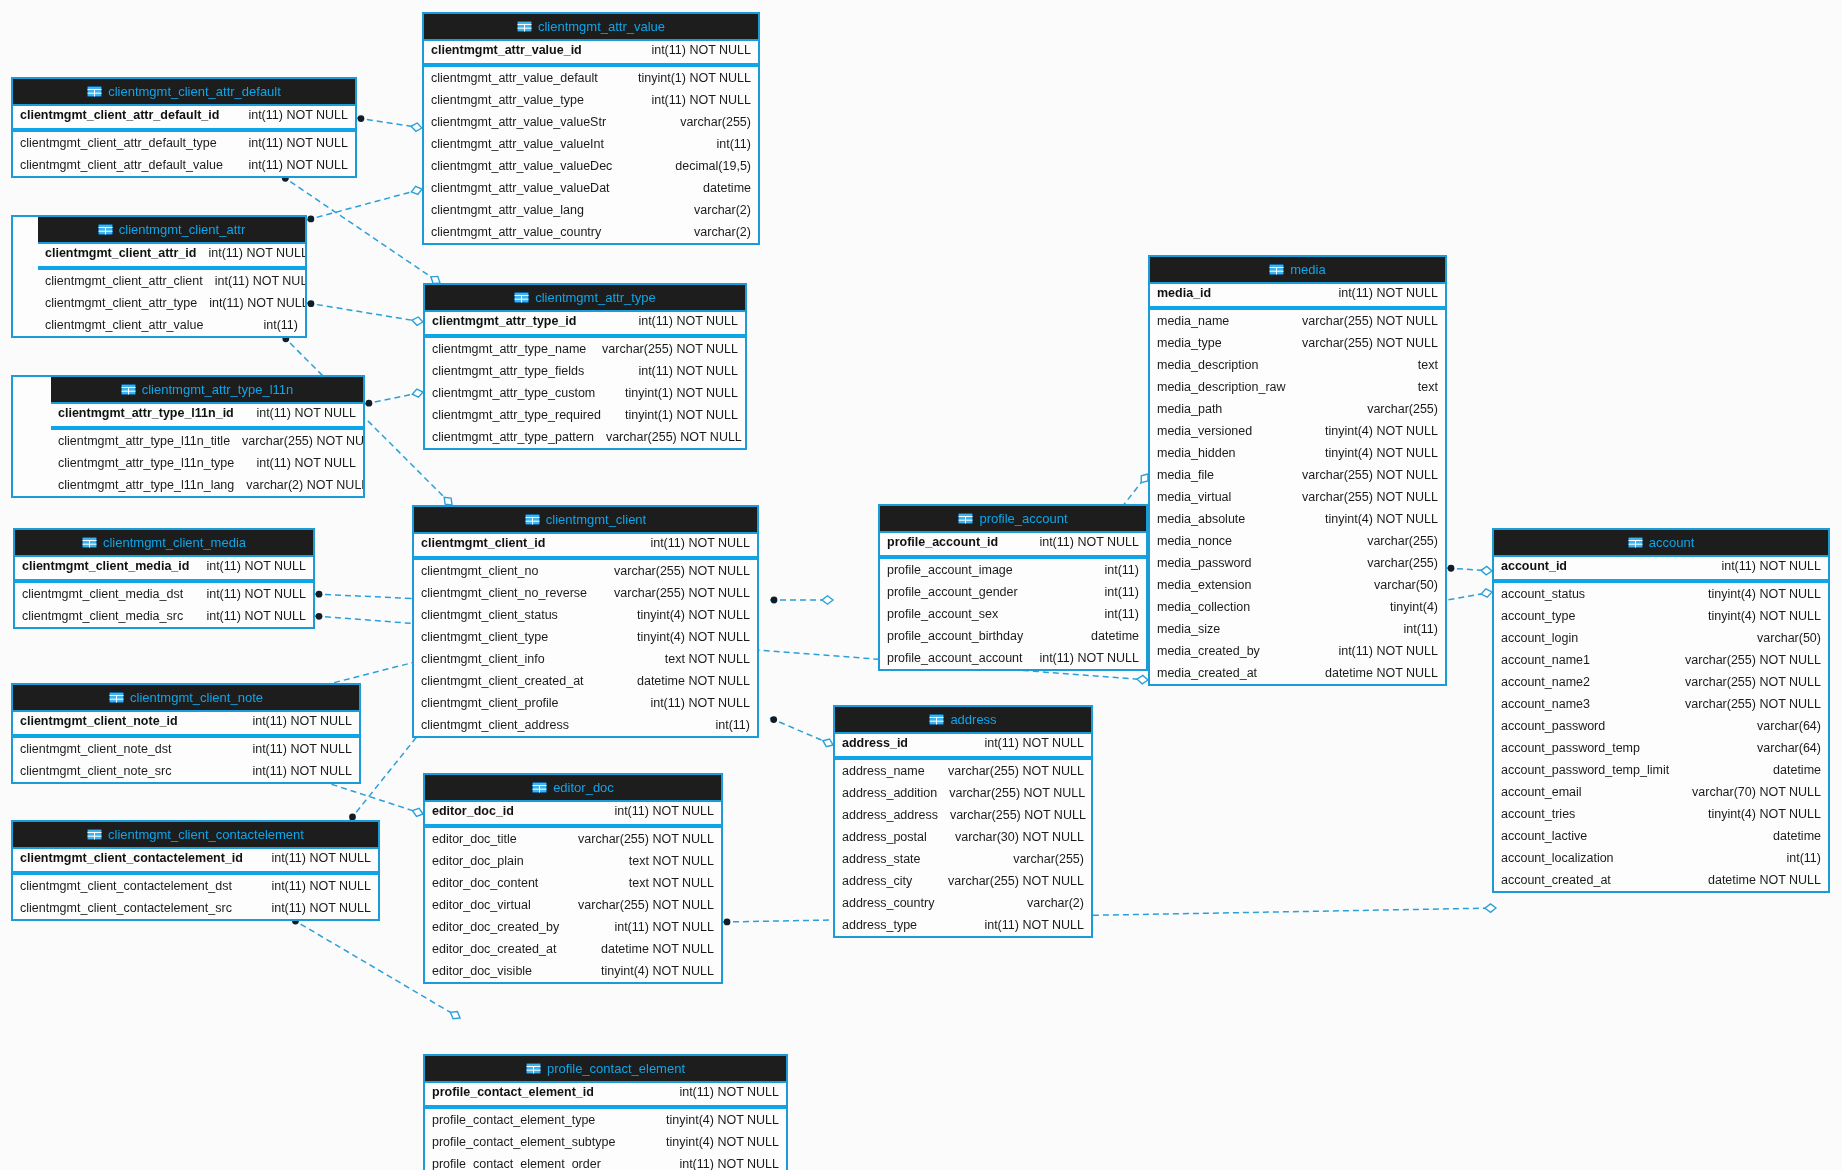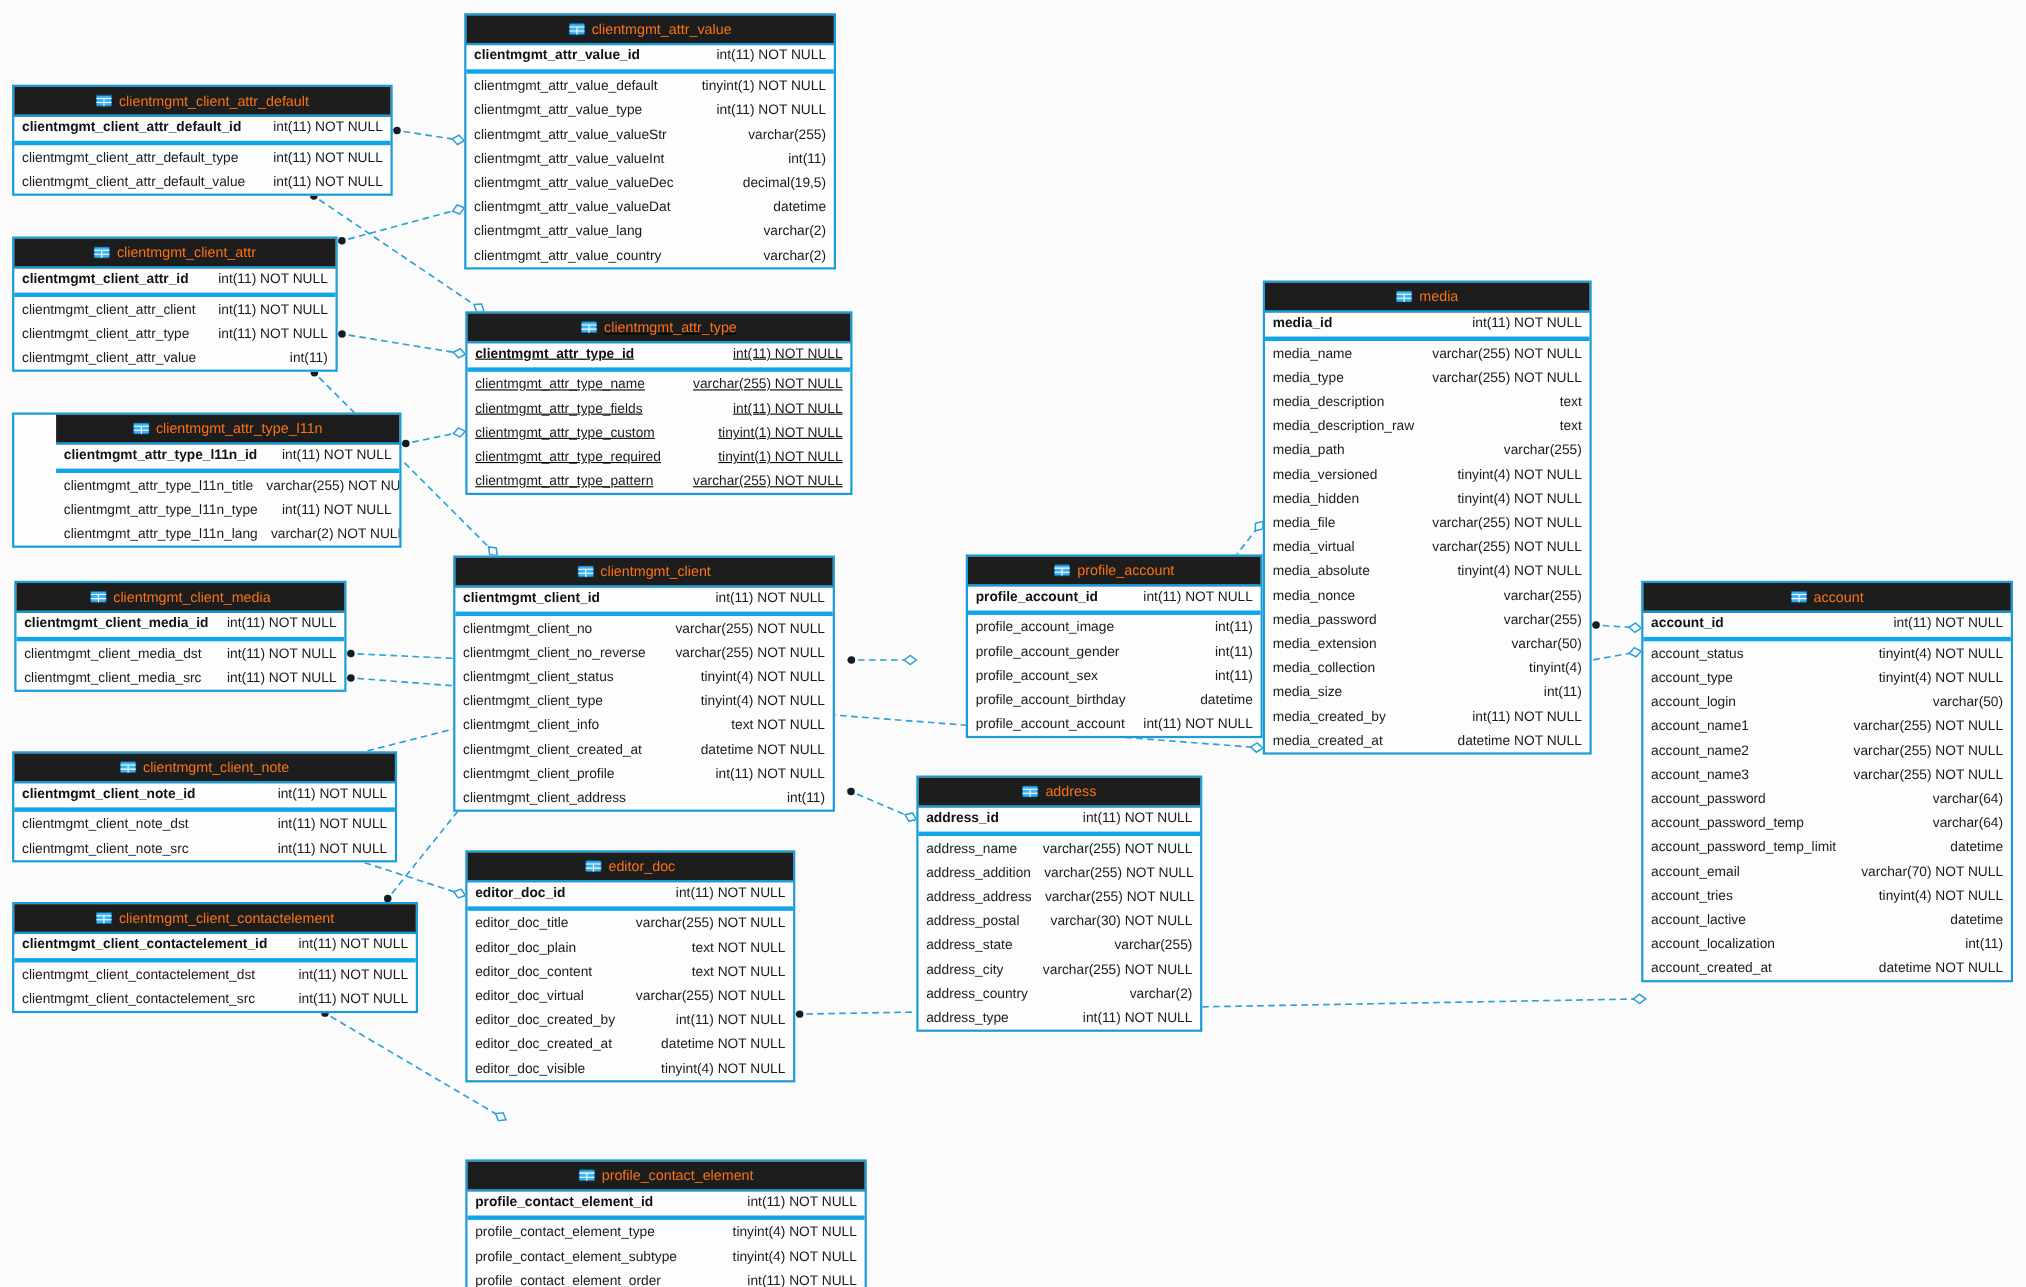--- a/index.html
+++ b/index.html
@@ -8,7 +8,7 @@
   #rel-svg{position:absolute;left:0;top:0;z-index:0;}
   .er-table{position:absolute;z-index:1;background:#fdfdfd;border:2px solid #1a9cd8;
             box-sizing:border-box;}
-  .thead{height:25px;line-height:25px;background:#1d1d1d;color:#f97316;text-align:center;
+  .thead{height:25px;line-height:25px;background:#1d1d1d;color:#0ea5e9;text-align:center;
          font-size:13px;border-bottom:2px solid #1a9cd8;white-space:nowrap;overflow:hidden;}
   .thead .ticon{display:inline-block;vertical-align:-1px;margin-right:6px;line-height:0;}
   .pkrow{height:26px;line-height:26px;border-bottom:4px solid #0ea5e9;font-weight:bold;align-items:flex-end;}

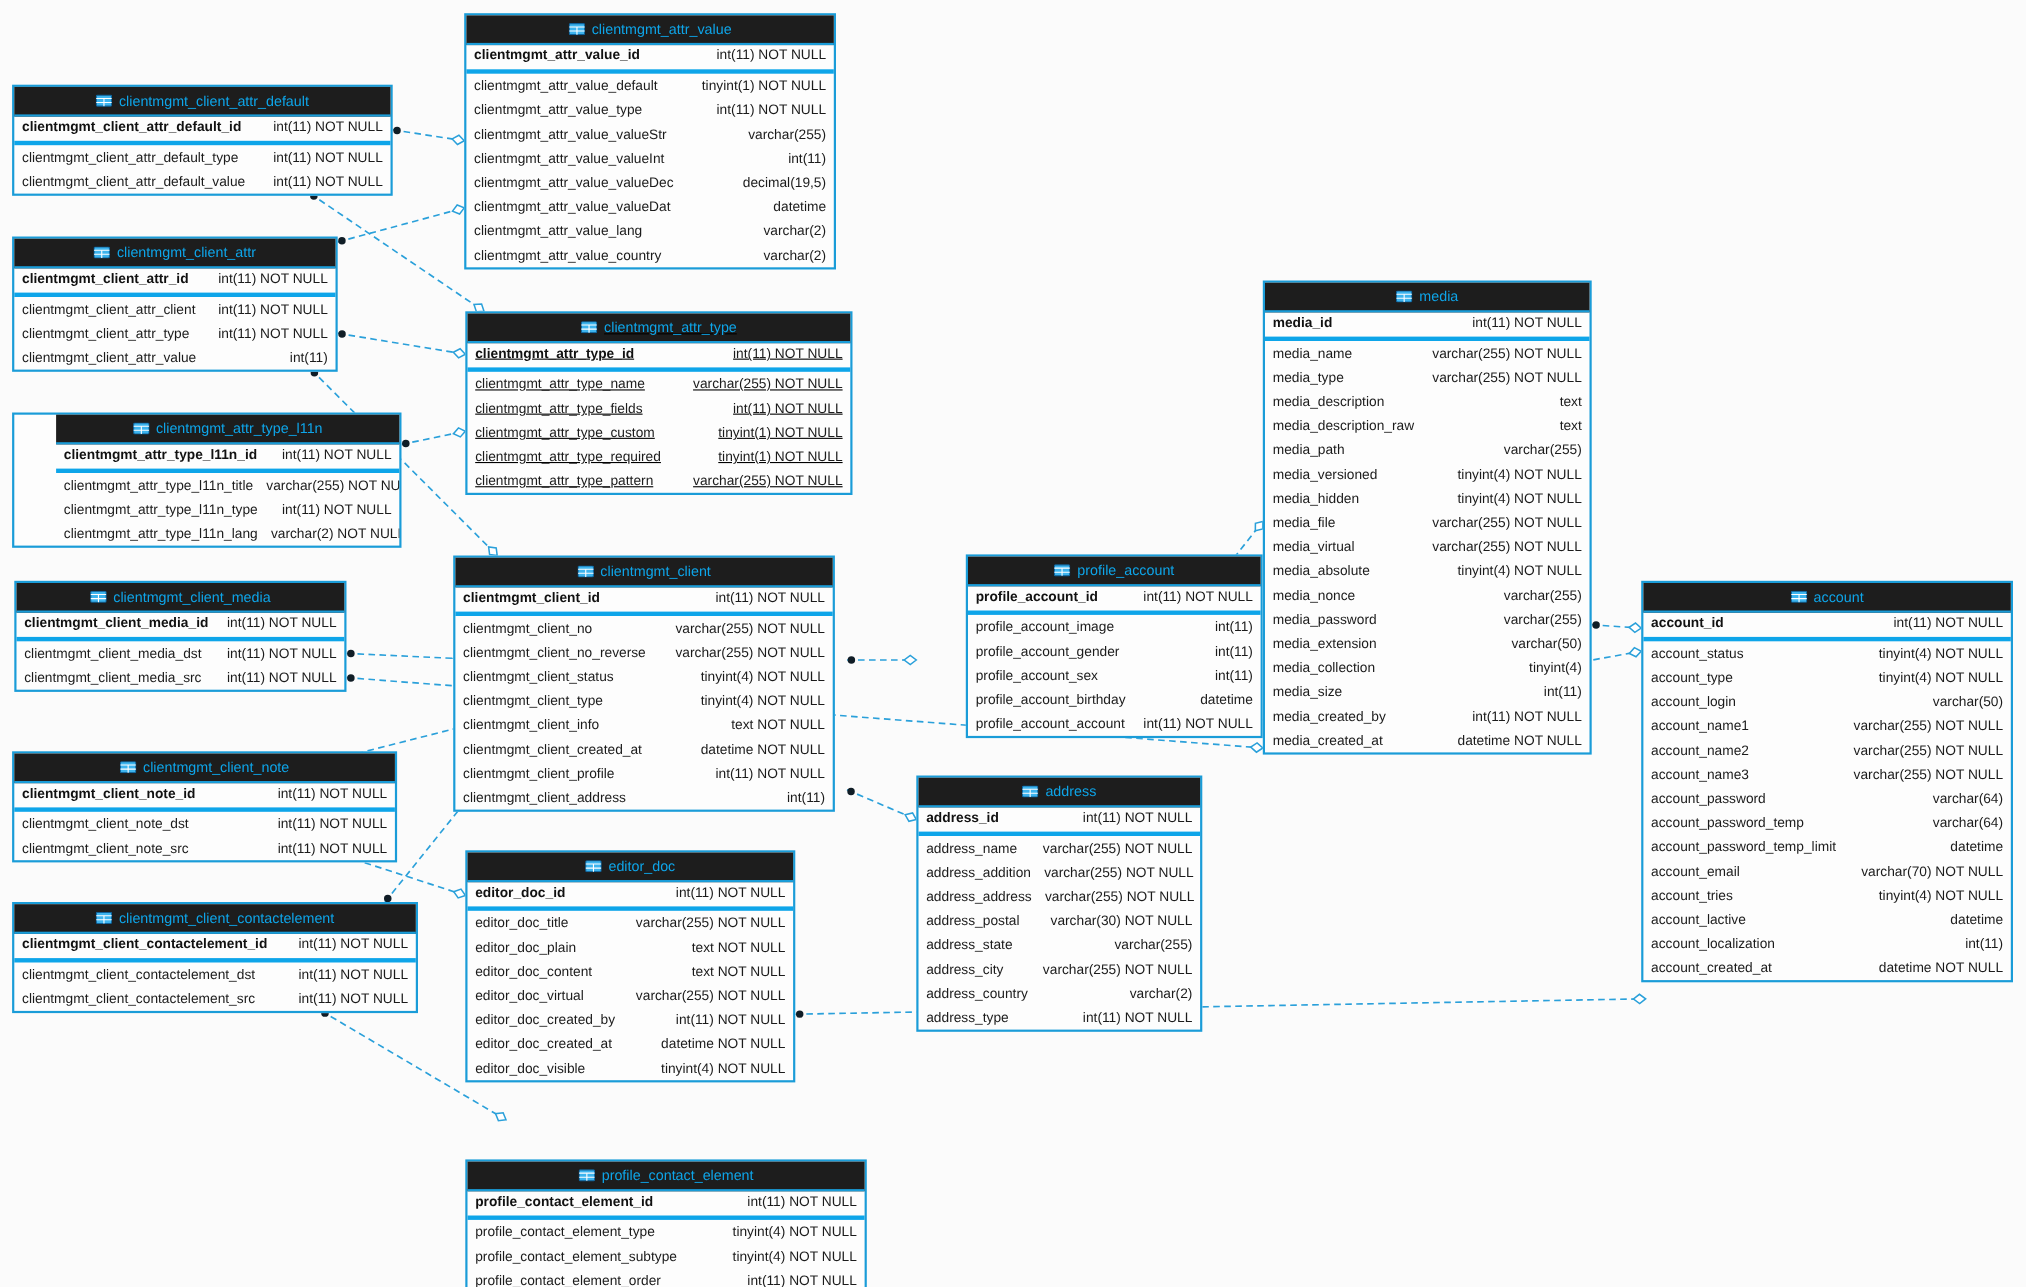--- a/index.html
+++ b/index.html
@@ -179,7 +179,7 @@
         <span class="ctype">int(11) NOT NULL</span>
       </div>
     </div>
-    <div class="er-table" style="left: 11px; top: 215px; width: 296px;">
+    <div class="er-table" style="left: 11px; top: 215px; width: 296px; padding-left: 25px;">
       <div class="thead"><span class="ticon"><svg width="15" height="11" viewBox="0 0 15 11">
             <rect x="0.5" y="0.5" width="14" height="10" rx="1" fill="#3db4ee" stroke="#0e639c"></rect>
             <line x1="0.5" y1="3.5" x2="14.5" y2="3.5" stroke="#ffffff"></line>

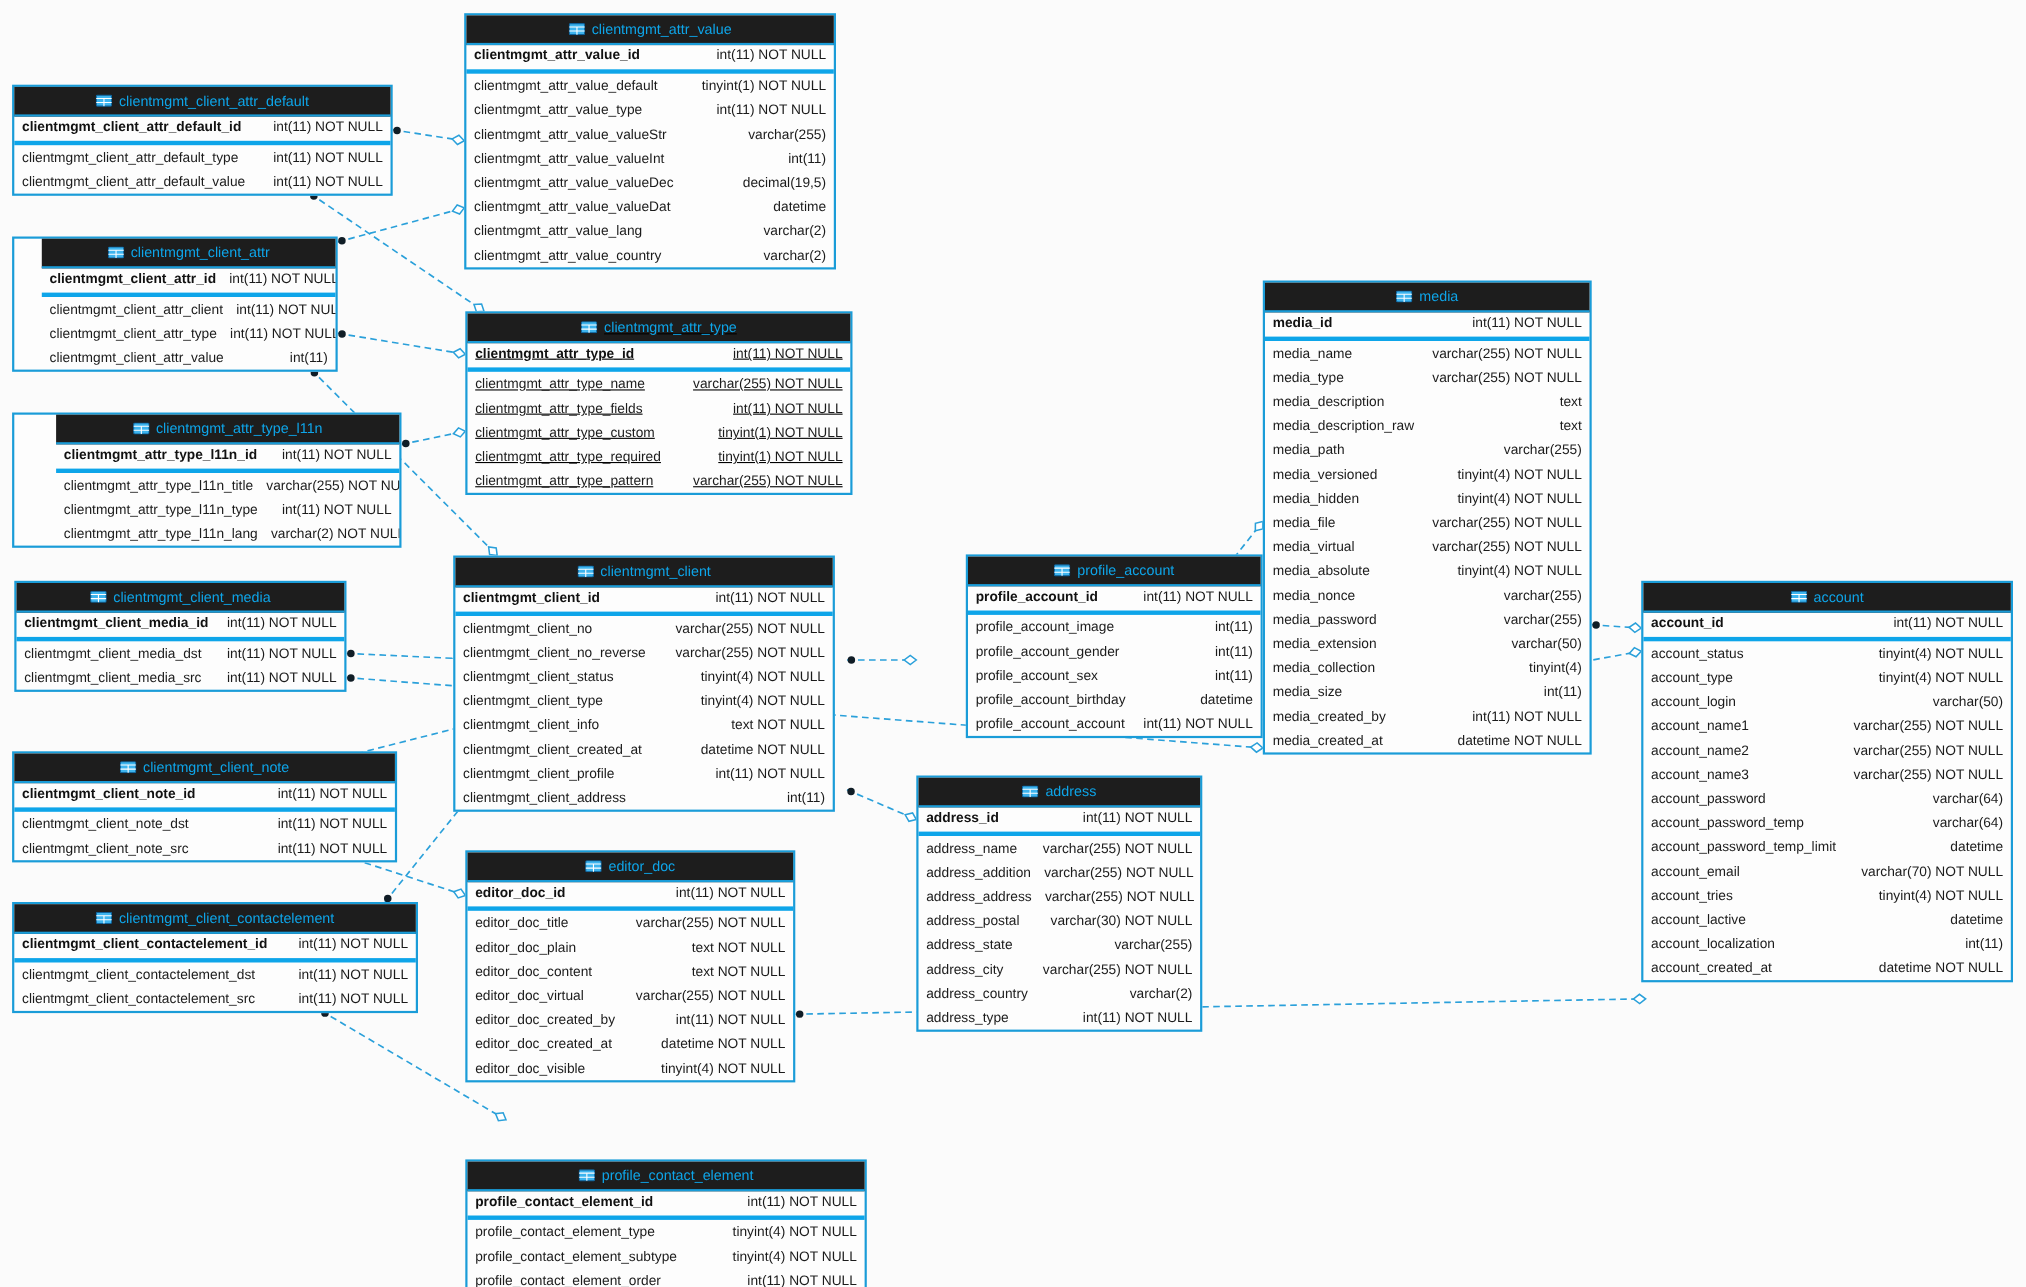--- a/index.html
+++ b/index.html
@@ -287,7 +287,7 @@
         <span class="ctype">int(11) NOT NULL</span>
       </div>
     </div>
-    <div class="er-table" style="left: 423px; top: 283px; width: 352px; text-decoration: underline;">
+    <div class="er-table" style="left: 423px; top: 283px; width: 324px;">
       <div class="thead"><span class="ticon"><svg width="15" height="11" viewBox="0 0 15 11">
             <rect x="0.5" y="0.5" width="14" height="10" rx="1" fill="#3db4ee" stroke="#0e639c"></rect>
             <line x1="0.5" y1="3.5" x2="14.5" y2="3.5" stroke="#ffffff"></line>

